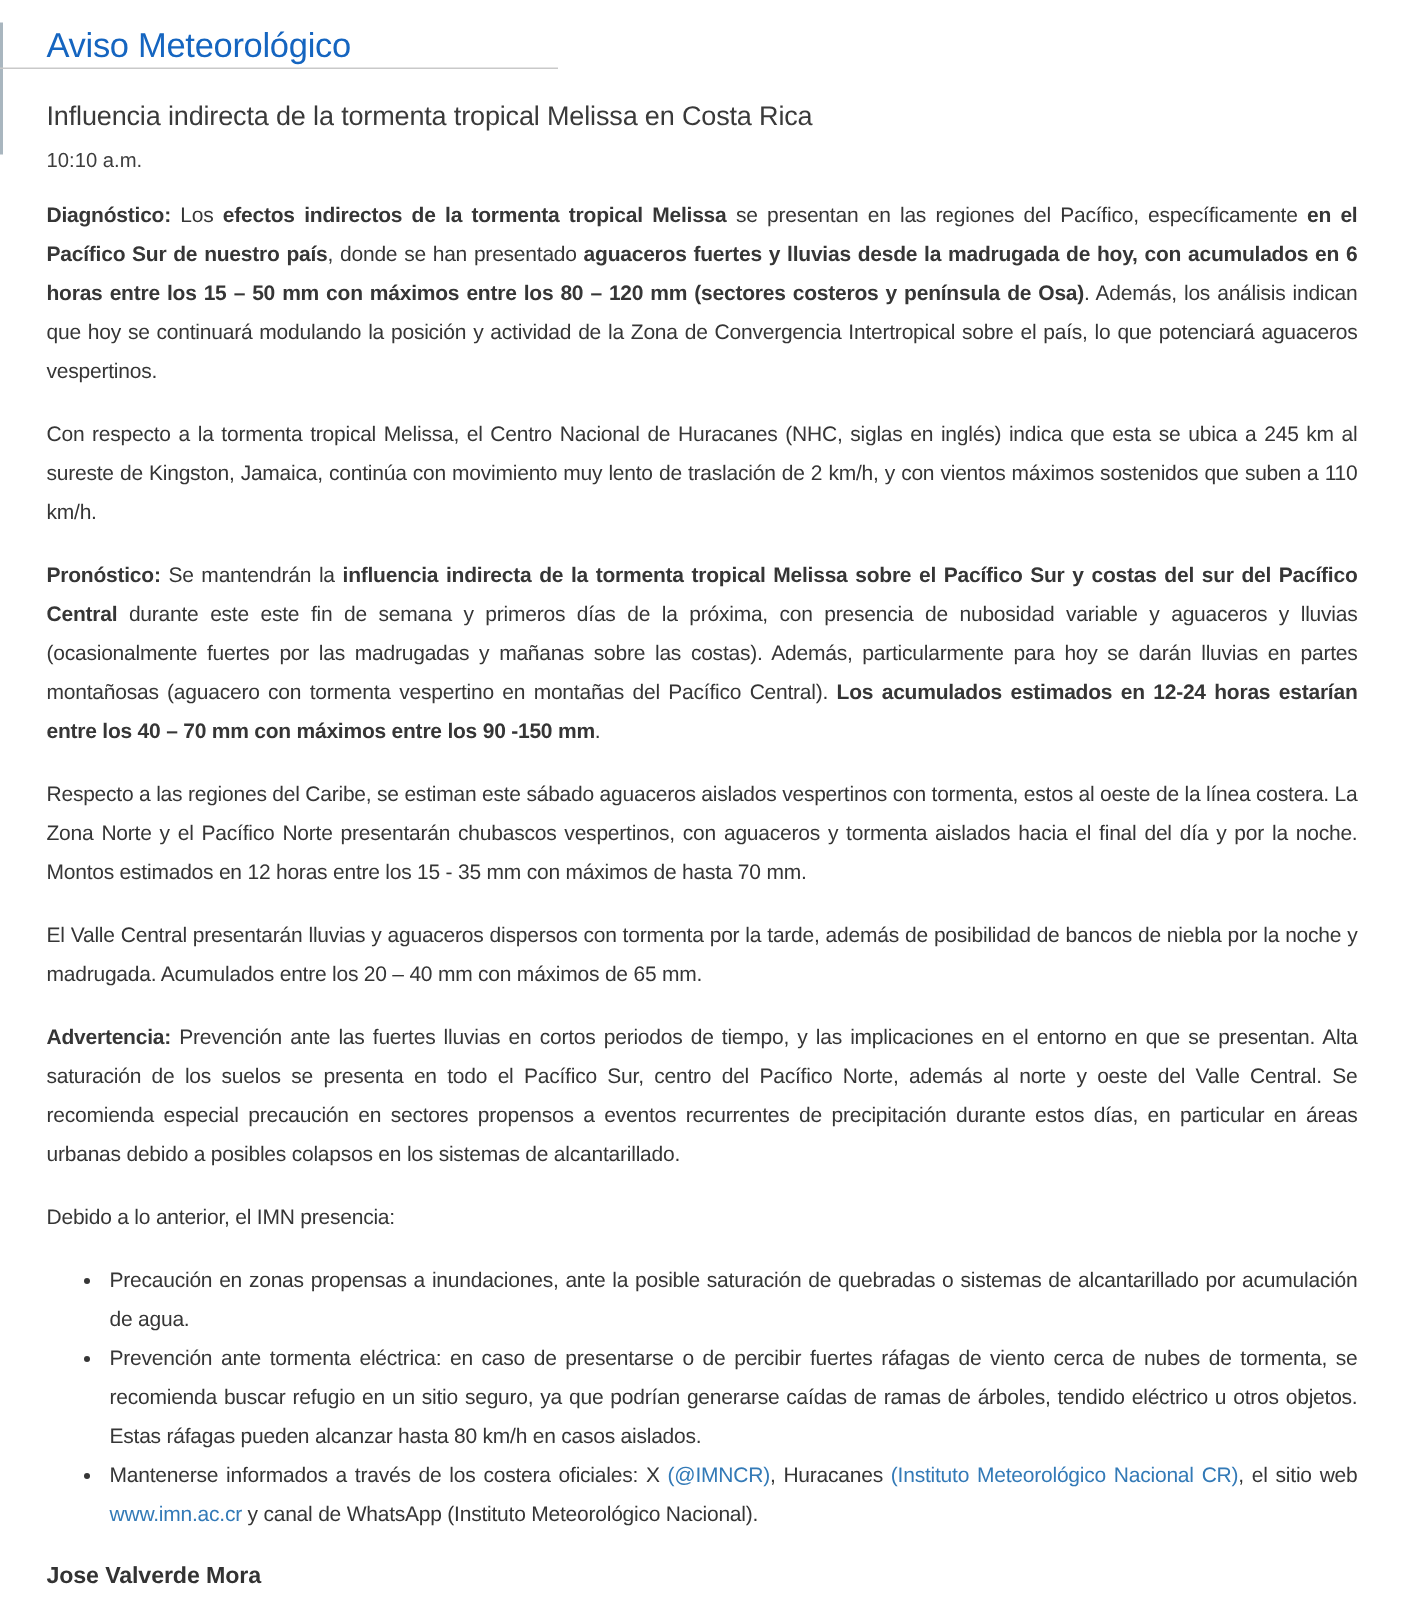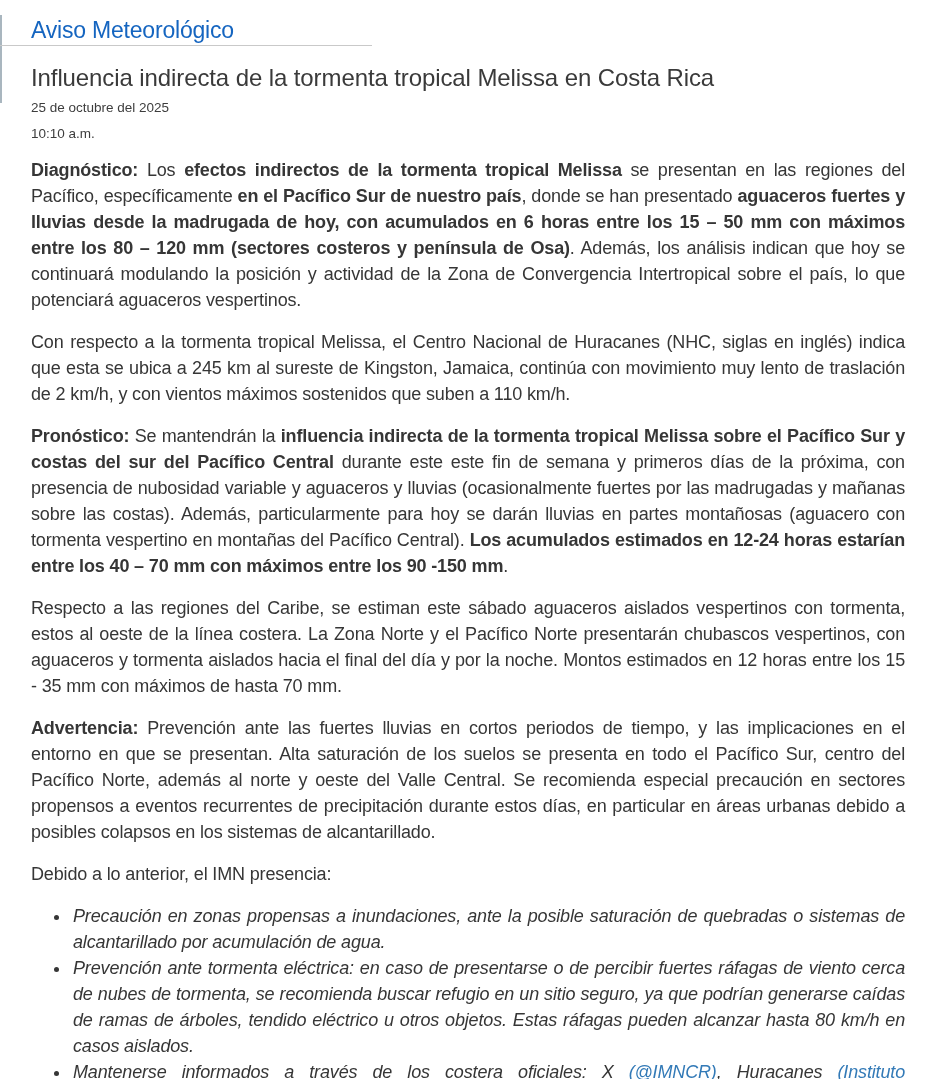--- a/index.html
+++ b/index.html
@@ -46,7 +46,7 @@
   }
   h2.subtitle {
     margin: 19px 0 0 0;
-    font-size: 24px;
+    font-size: 18px;
     line-height: 23px;
     font-weight: 400;
     letter-spacing: -0.1px;

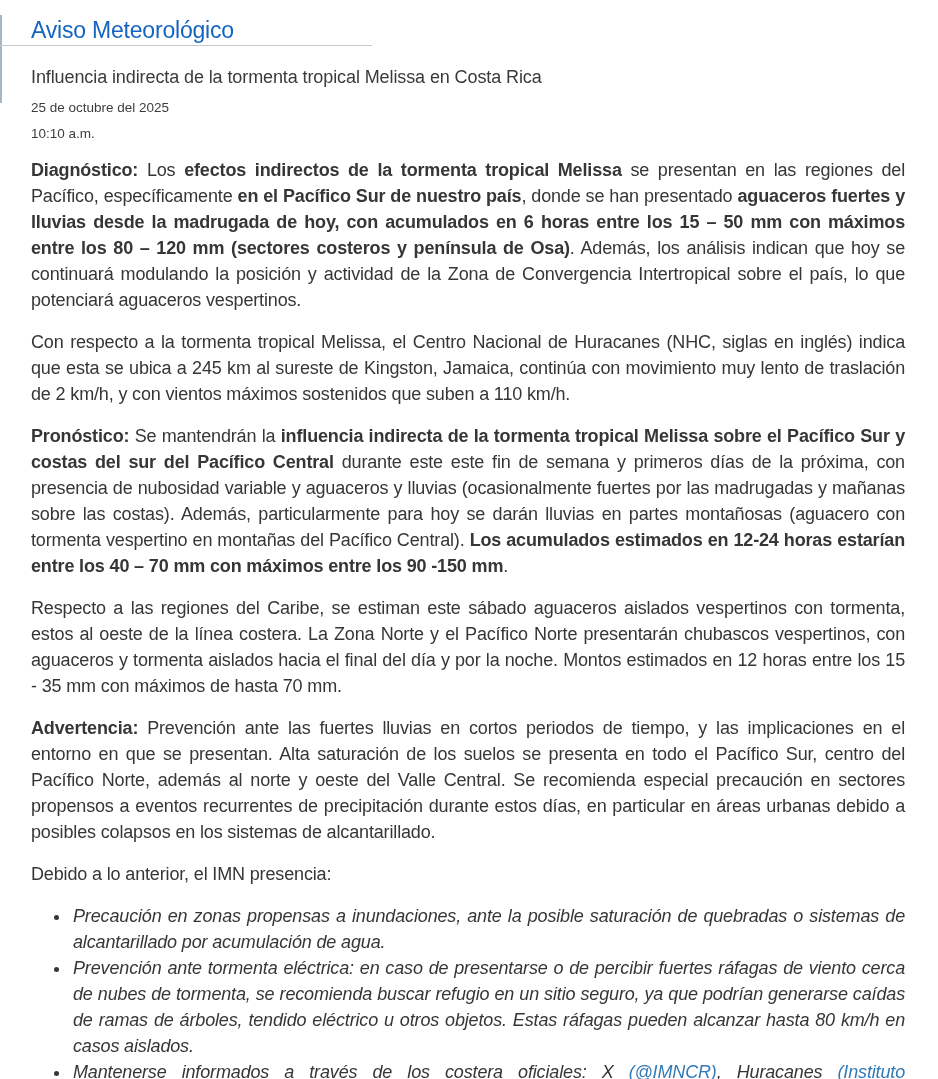--- a/index.html
+++ b/index.html
@@ -101,7 +101,6 @@
 
   <h1 class="title">Aviso Meteorológico</h1>
   <h2 class="subtitle">Influencia indirecta de la tormenta tropical Melissa en Costa Rica</h2>
-  <div class="meta date">25 de octubre del 2025</div>
   <div class="meta time">10:10 a.m.</div>
 
   <p class="body"><span class="b">Diagnóstico: </span><span>Los </span><span class="b">efectos indirectos de la tormenta tropical Melissa</span><span> se presentan en las regiones del Pacífico, específicamente </span><span class="b">en el Pacífico Sur de nuestro país</span><span>, donde se han presentado </span><span class="b">aguaceros fuertes y lluvias desde la madrugada de hoy, con acumulados en 6 horas entre los 15 – 50 mm con máximos entre los 80 – 120 mm (sectores costeros y península de Osa)</span><span>. Además, los análisis indican que hoy se continuará modulando la posición y actividad de la Zona de Convergencia Intertropical sobre el país, lo que potenciará aguaceros vespertinos.</span></p>

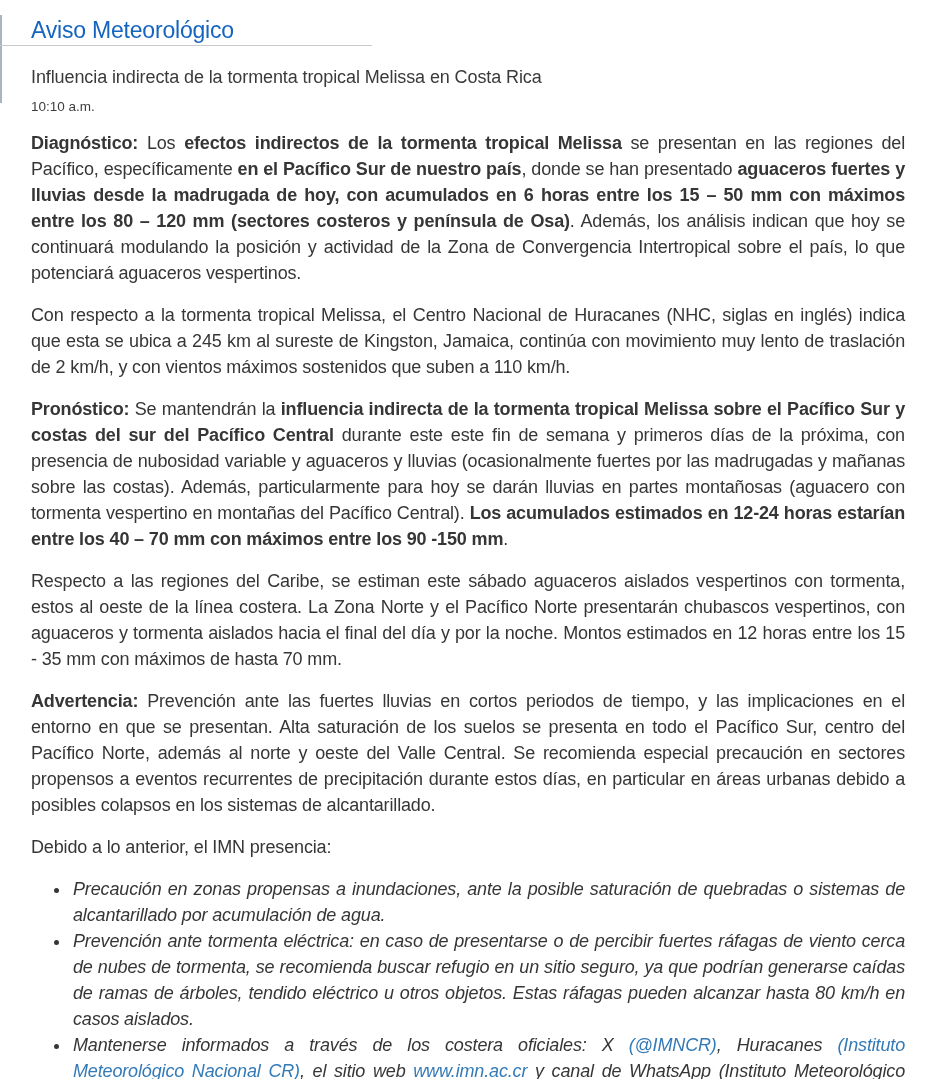--- a/index.html
+++ b/index.html
@@ -60,7 +60,7 @@
   }
   .meta.time { margin-top: 10px; margin-bottom: 15px; }
   p.body, li.body {
-    font-size: 18px;
+    font-size: 14px;
     line-height: 26px;
     letter-spacing: -0.15px;
     text-align: justify;

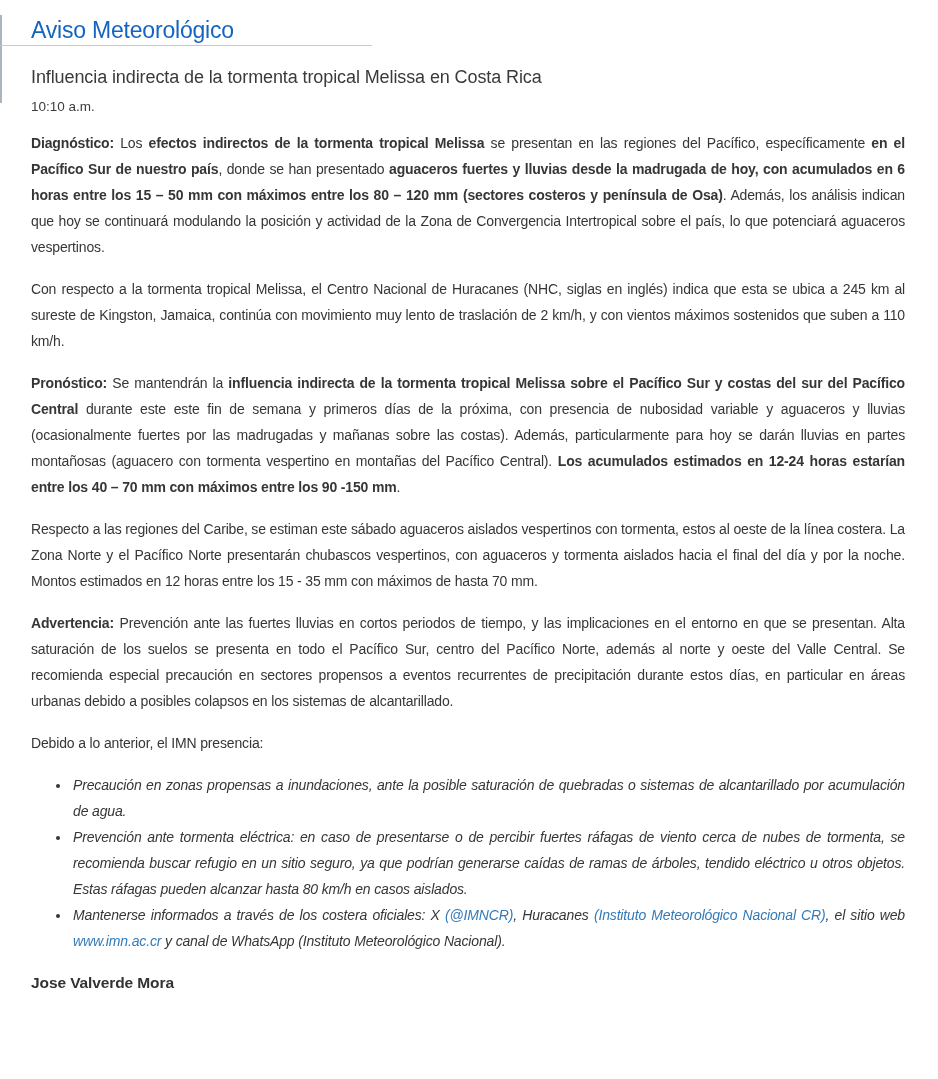--- a/index.html
+++ b/index.html
@@ -107,6 +107,7 @@
   <p class="body"><span>Con respecto a la tormenta tropical Melissa, el Centro Nacional de Huracanes (NHC, siglas en inglés) indica que esta se ubica a 245 km al sureste de Kingston, Jamaica, continúa con movimiento muy lento de traslación de 2 km/h, y con vientos máximos sostenidos que suben a 110 km/h.</span></p>
   <p class="body"><span class="b">Pronóstico: </span><span>Se mantendrán la </span><span class="b">influencia indirecta de la tormenta tropical Melissa sobre el Pacífico Sur y costas del sur del Pacífico Central</span><span> durante este este fin de semana y primeros días de la próxima, con presencia de nubosidad variable y aguaceros y lluvias (ocasionalmente fuertes por las madrugadas y mañanas sobre las costas). Además, particularmente para hoy se darán lluvias en partes montañosas (aguacero con tormenta vespertino en montañas del Pacífico Central). </span><span class="b">Los acumulados estimados en 12-24 horas estarían entre los 40 – 70 mm con máximos entre los 90 -150 mm</span><span>.</span></p>
   <p class="body"><span>Respecto a las regiones del Caribe, se estiman este sábado aguaceros aislados vespertinos con tormenta, estos al oeste de la línea costera. La Zona Norte y el Pacífico Norte presentarán chubascos vespertinos, con aguaceros y tormenta aislados hacia el final del día y por la noche. Montos estimados en 12 horas entre los 15 - 35 mm con máximos de hasta 70 mm.</span></p>
+  <p class="body"><span>El Valle Central presentarán lluvias y aguaceros dispersos con tormenta por la tarde, además de posibilidad de bancos de niebla por la noche y madrugada. Acumulados entre los 20 – 40 mm con máximos de 65 mm.</span></p>
   <p class="body italic"><span class="b">Advertencia: </span><span>Prevención ante las fuertes lluvias en cortos periodos de tiempo, y las implicaciones en el entorno en que se presentan. Alta saturación de los suelos se presenta en todo el Pacífico Sur, centro del Pacífico Norte, además al norte y oeste del Valle Central. Se recomienda especial precaución en sectores propensos a eventos recurrentes de precipitación durante estos días, en particular en áreas urbanas debido a posibles colapsos en los sistemas de alcantarillado.</span></p>
   <p class="body"><span>Debido a lo anterior, el IMN presencia:</span></p>
 

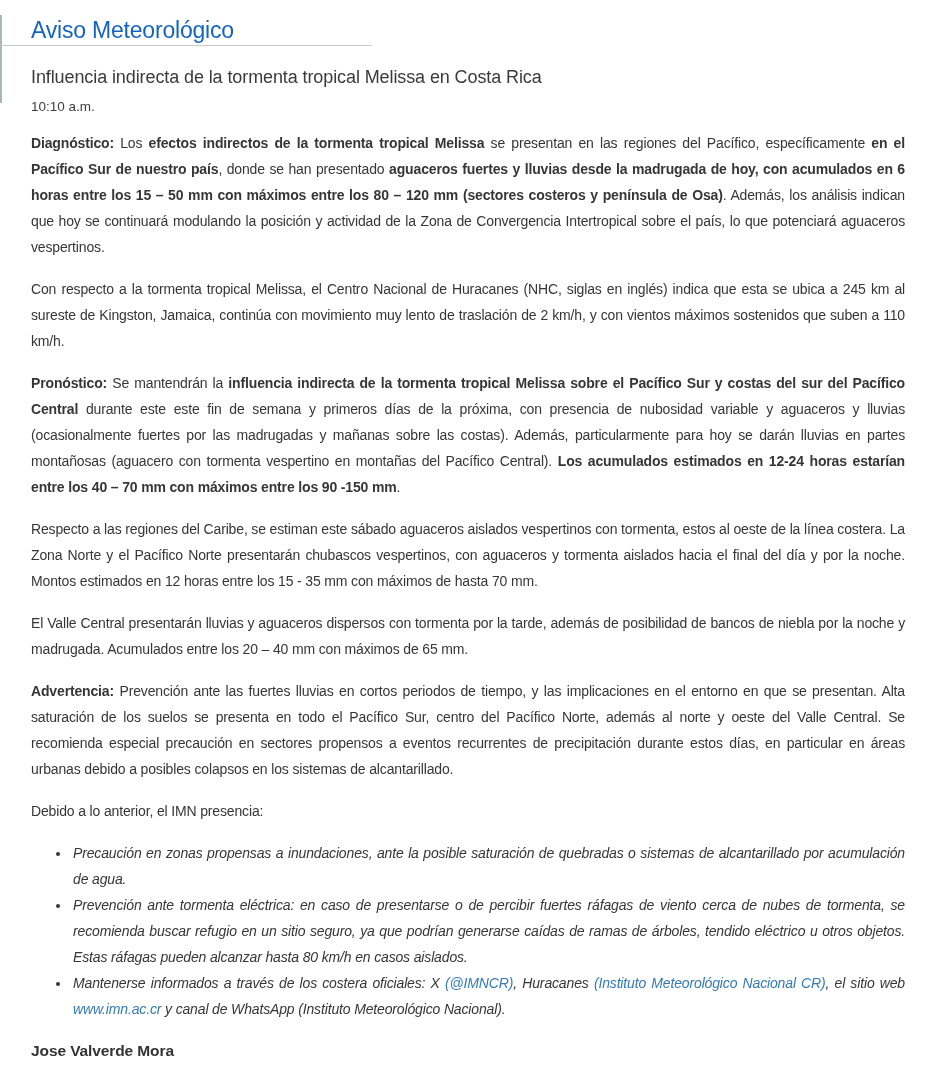--- a/index.html
+++ b/index.html
@@ -76,7 +76,6 @@
   ul.recs li {
     margin: 0;
     padding-left: 2px;
-    font-style: italic;
   }
   a.lnk {
     color: var(--link-blue, #337ab7);

